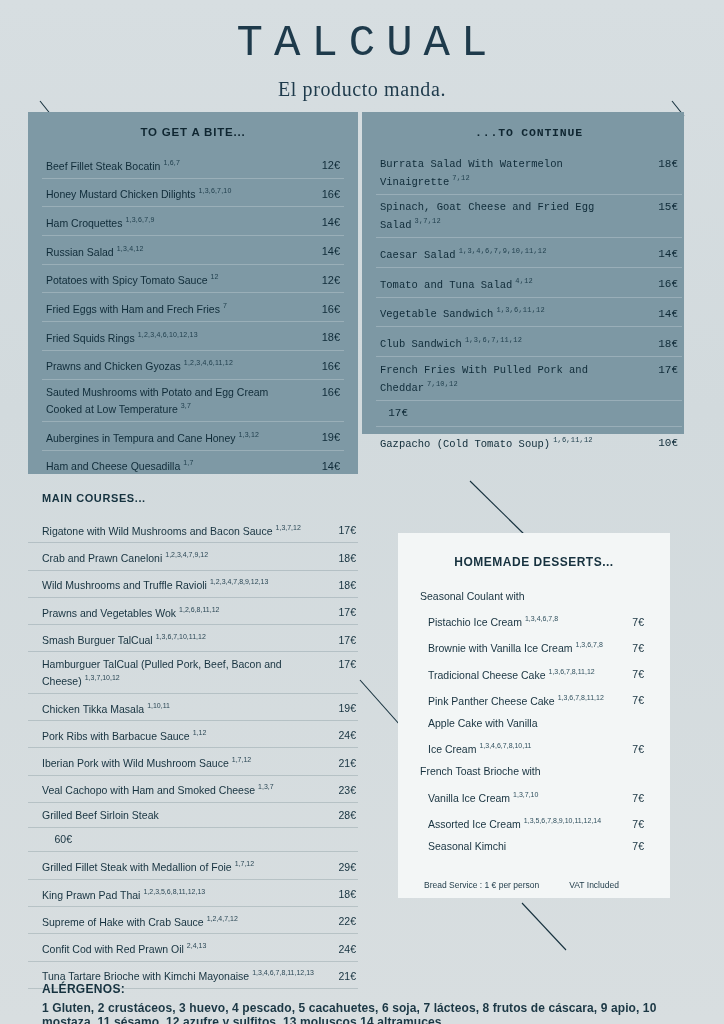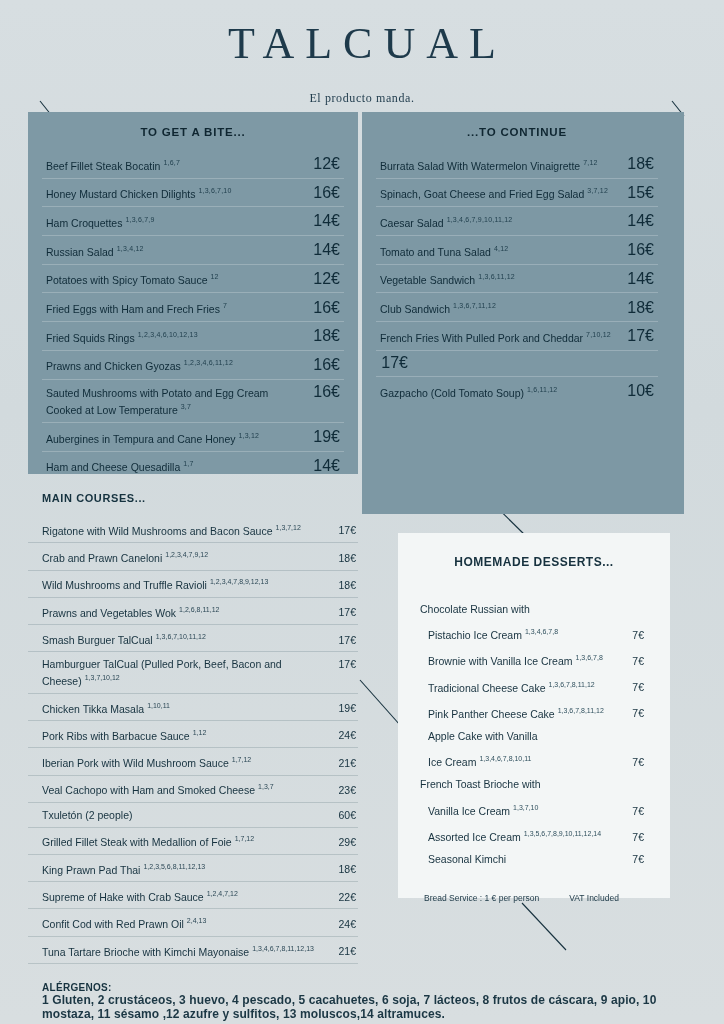--- a/index.html
+++ b/index.html
@@ -28,7 +28,7 @@
     padding-top: 18px;
   }
   .brand-title {
-    font-family: Liberation Serif, serif;
+    font-family: Liberation Mono, monospace;
     font-size: 44px;
     letter-spacing: 11px;
     color: #1e3a4b;

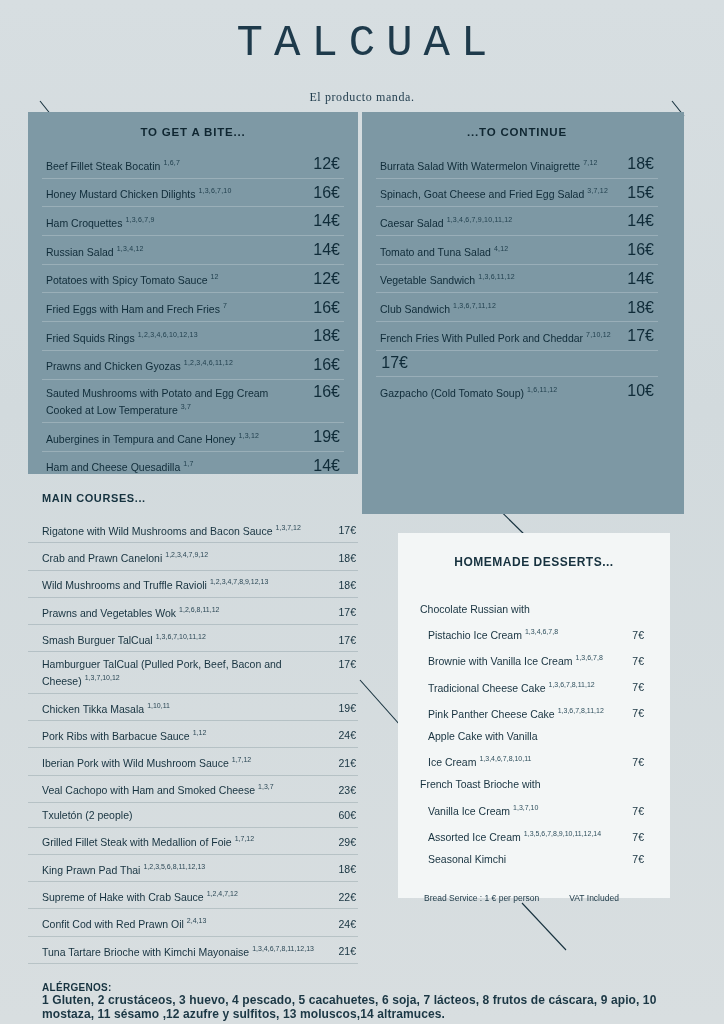--- a/index.html
+++ b/index.html
@@ -37,9 +37,9 @@
   }
   .brand-sub {
     font-family: "Liberation Serif", serif;
-    font-size: 12px;
+    font-size: 20px;
     color: #1e3a4b;
-    margin-top: 22px;
+    margin-top: 10px;
     letter-spacing: 0.6px;
   }
 

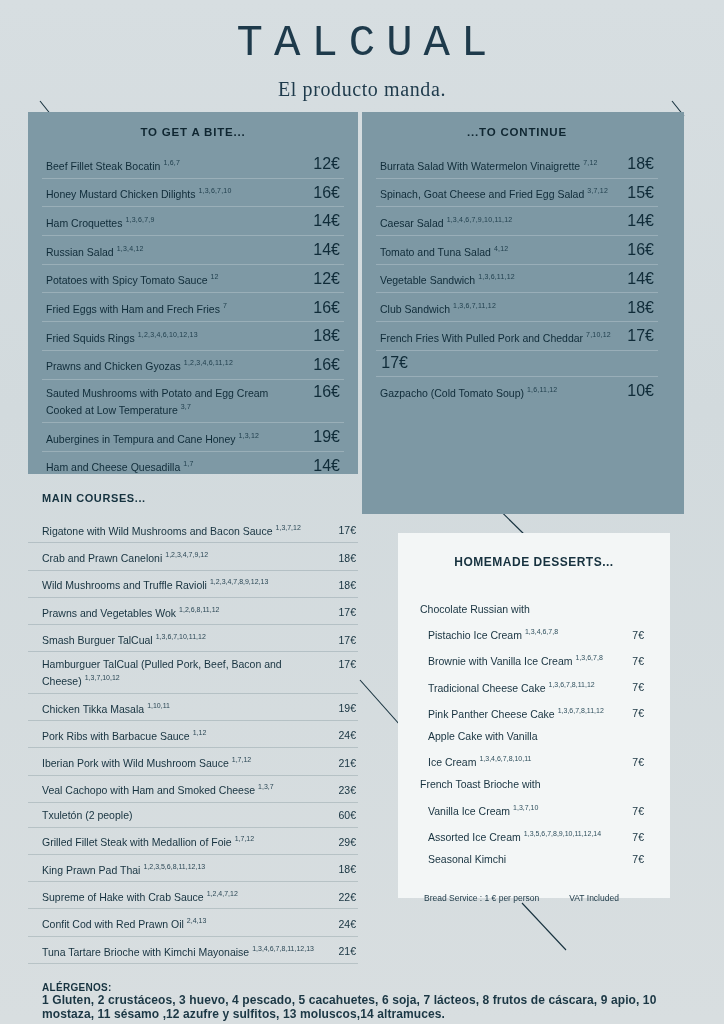--- a/index.html
+++ b/index.html
@@ -61,9 +61,10 @@
     left: 362px;
     top: 112px;
     width: 322px;
-    height: 402px;
-    padding: 14px 26px 10px 14px;
+    height: 322px;
+    padding: 14px 2px 10px 14px;
     background: #7d98a4;
+    font-family: Liberation Mono, monospace;
   }
   .panel-title {
     text-align: center;

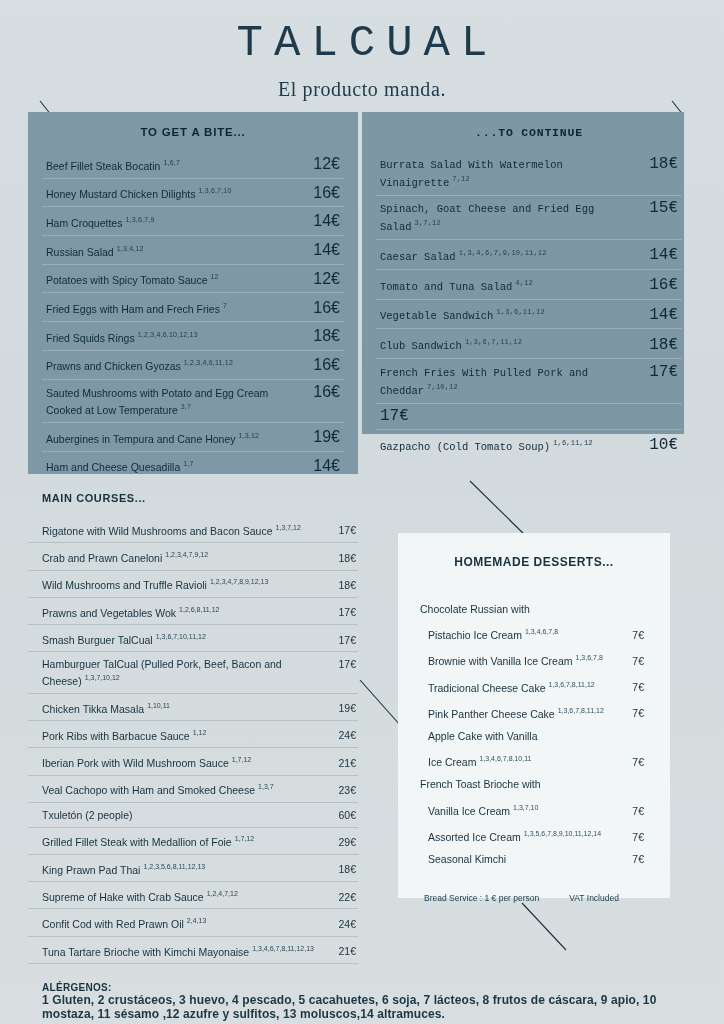--- a/index.html
+++ b/index.html
@@ -100,7 +100,7 @@
   }
   .row .pr {
     flex: 0 0 auto;
-    font-size: 16px;
+    font-size: 11px;
     text-align: right;
     min-width: 28px;
   }

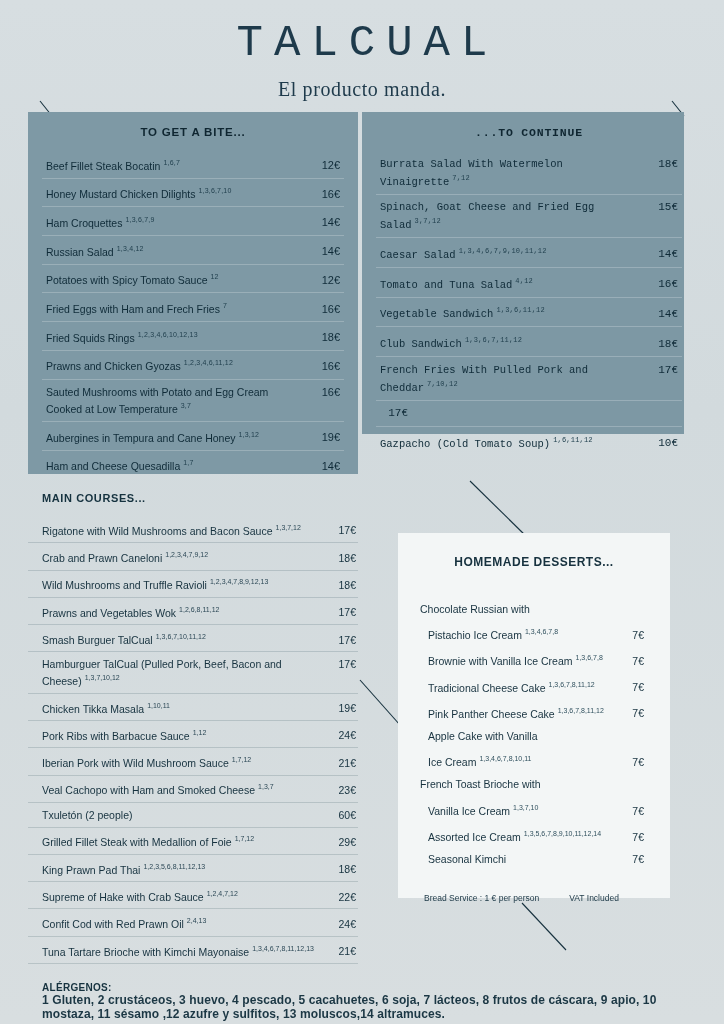--- a/index.html
+++ b/index.html
@@ -154,7 +154,7 @@
     font-weight: bold;
     letter-spacing: 0.5px;
     color: #17323f;
-    margin-bottom: 29px;
+    margin-bottom: 16px;
   }
   .d-row {
     display: flex;

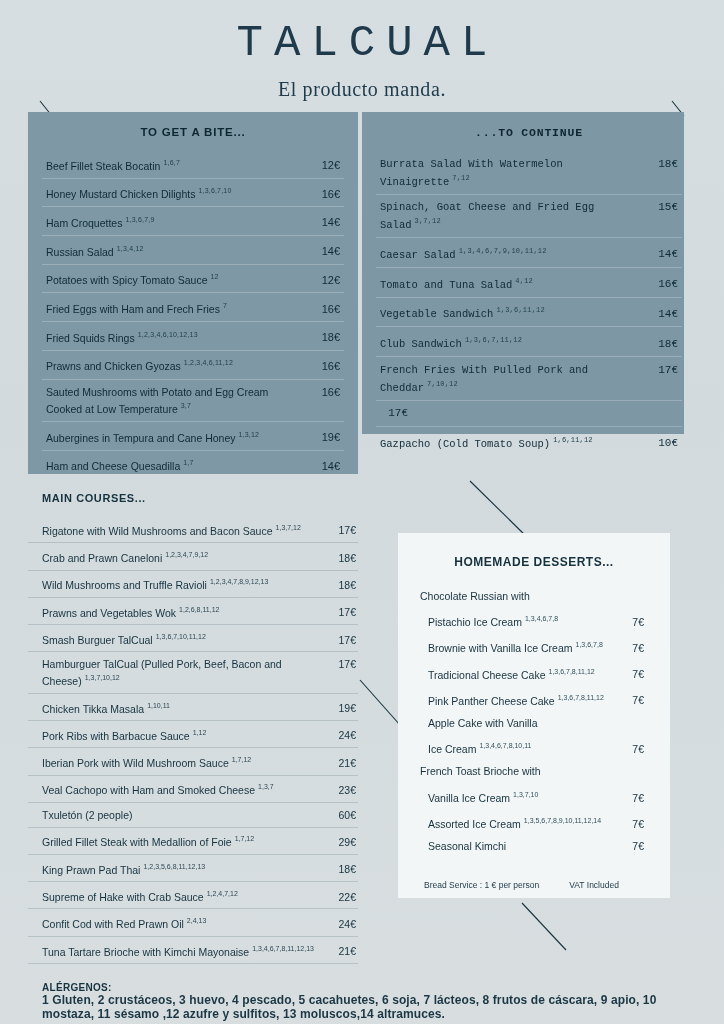--- a/index.html
+++ b/index.html
@@ -384,7 +384,7 @@
     <div class="d-title">HOMEMADE DESSERTS...</div>
     <div id="dessert-rows">
         <div class="d-row head">
-          <span class="nm">Chocolate Russian with</span>
+          <span class="nm">Seasonal Coulant with</span>
           <span class="pr"></span>
         </div>
         <div class="d-row indent">

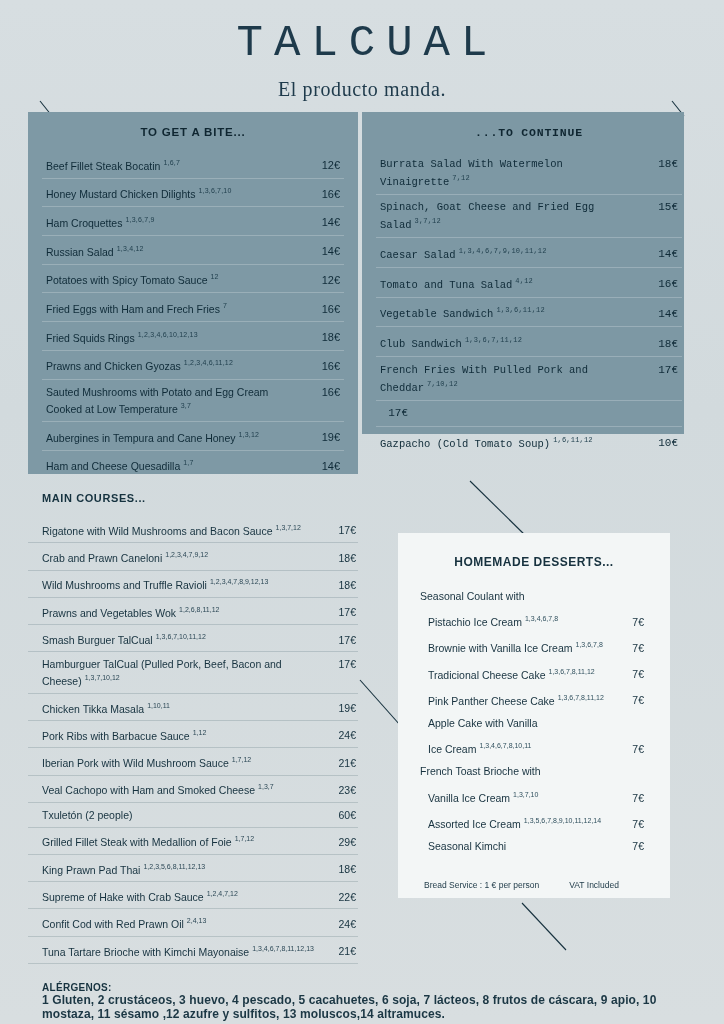--- a/index.html
+++ b/index.html
@@ -354,6 +354,10 @@
           <span class="pr">23€</span>
         </div>
         <div class="mc-row">
+          <span class="nm">Grilled Beef Sirloin Steak</span>
+          <span class="pr">28€</span>
+        </div>
+        <div class="mc-row">
           <span class="nm">Txuletón (2 people)</span>
           <span class="pr">60€</span>
         </div>

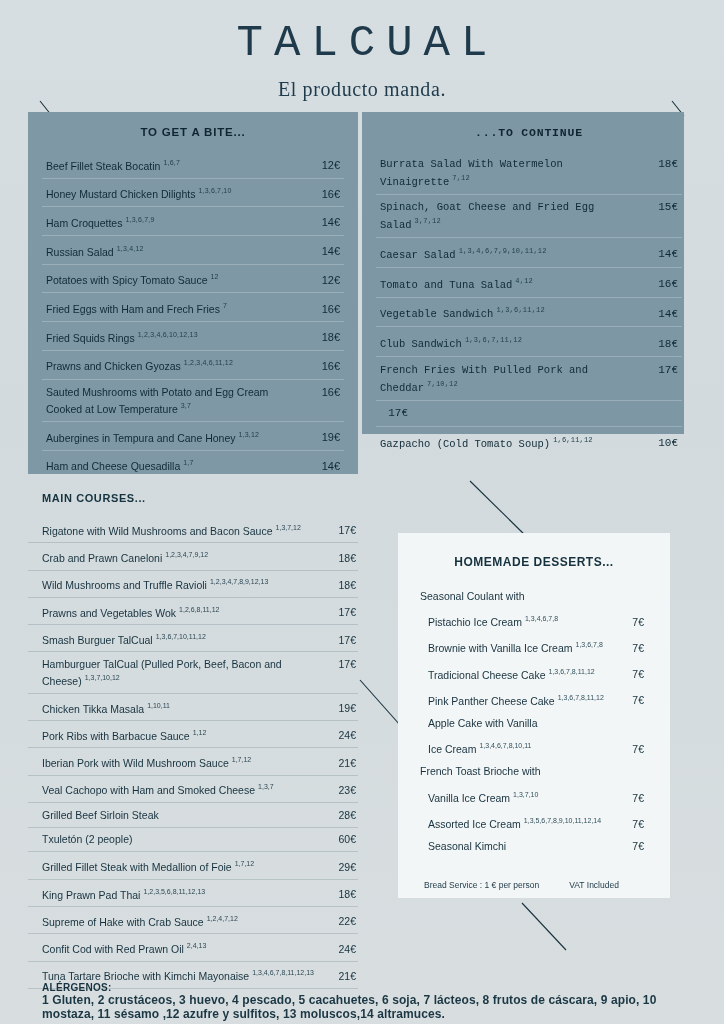--- a/index.html
+++ b/index.html
@@ -358,7 +358,6 @@
           <span class="pr">28€</span>
         </div>
         <div class="mc-row">
-          <span class="nm">Txuletón (2 people)</span>
           <span class="pr">60€</span>
         </div>
         <div class="mc-row">

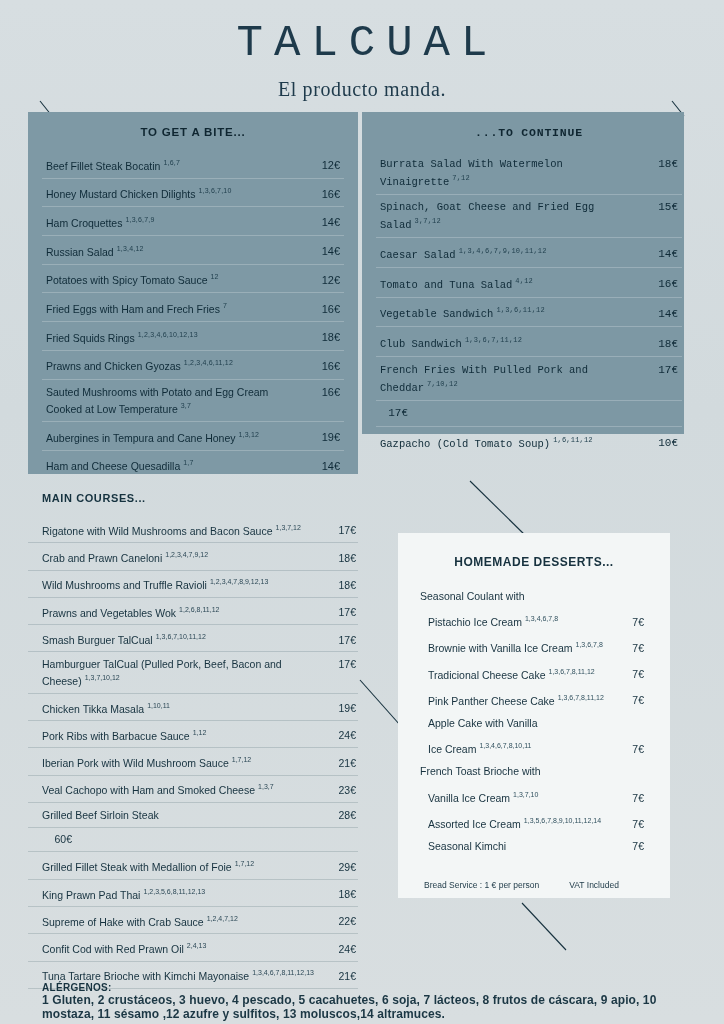--- a/index.html
+++ b/index.html
@@ -189,10 +189,11 @@
     width: 650px;
   }
   .allergens .a-title {
-    font-size: 10px;
+    font-size: 12px;
     font-weight: bold;
     color: #16323f;
     letter-spacing: 0.3px;
+    margin-bottom: 5px;
   }
   .allergens .a-text {
     font-size: 12px;

